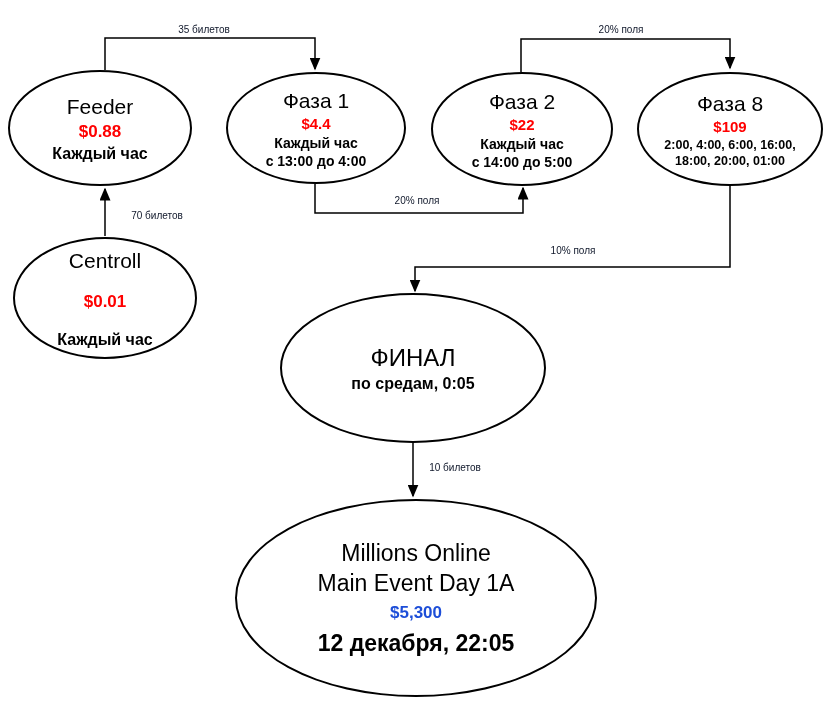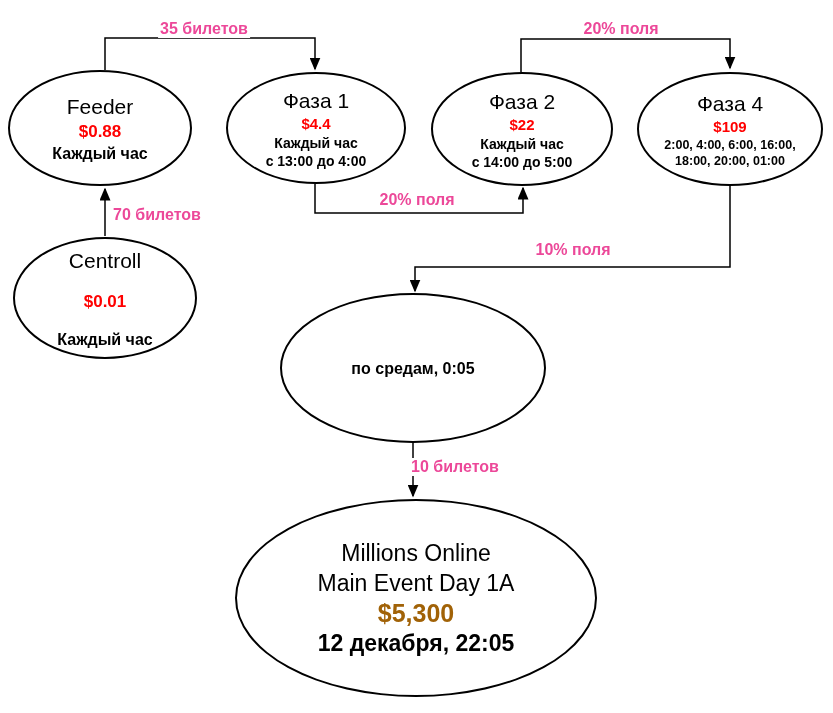--- a/index.html
+++ b/index.html
@@ -49,9 +49,9 @@
   .edge-label {
     position: absolute;
     transform: translate(-50%, -50%);
-    font-size: 16px;
-    font-weight: 700;
-    color: #ec4899;
+    font-size: 10px;
+    font-weight: 400;
+    color: #0f172a;
     white-space: nowrap;
     background: #ffffff;
     padding: 0 2px;

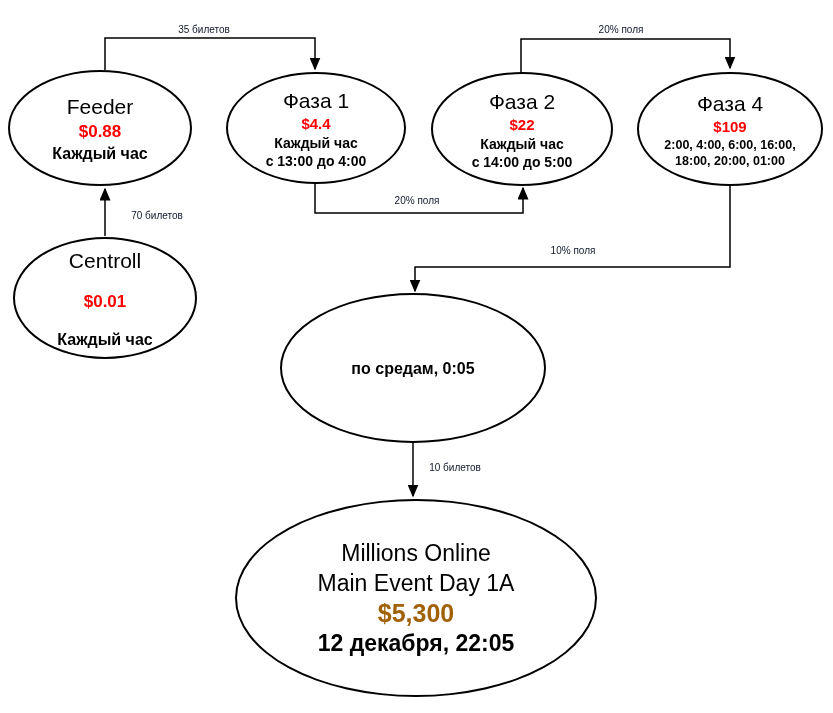--- a/index.html
+++ b/index.html
@@ -97,7 +97,7 @@
   </div>
 
   <div class="node" style="left:637px; top:72px; width:186px; height:114px;">
-    <div class="title t21">Фаза 4</div>
+    <div class="title t21">Фаза 8</div>
     <div class="price p15">$109</div>
     <div class="sched s12">2:00, 4:00, 6:00, 16:00,</div>
     <div class="sched s12">18:00, 20:00, 01:00</div>

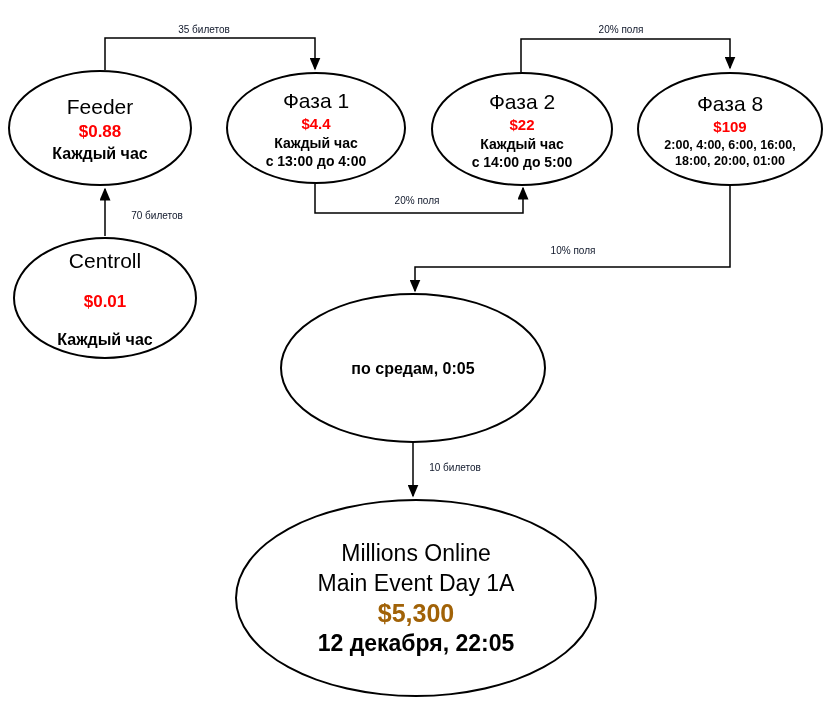--- a/index.html
+++ b/index.html
@@ -110,6 +110,7 @@
   </div>
 
   <div class="node" style="left:280px; top:293px; width:266px; height:150px;">
+    <div class="title t24">ФИНАЛ</div>
     <div class="sched s16">по средам, 0:05</div>
   </div>
 

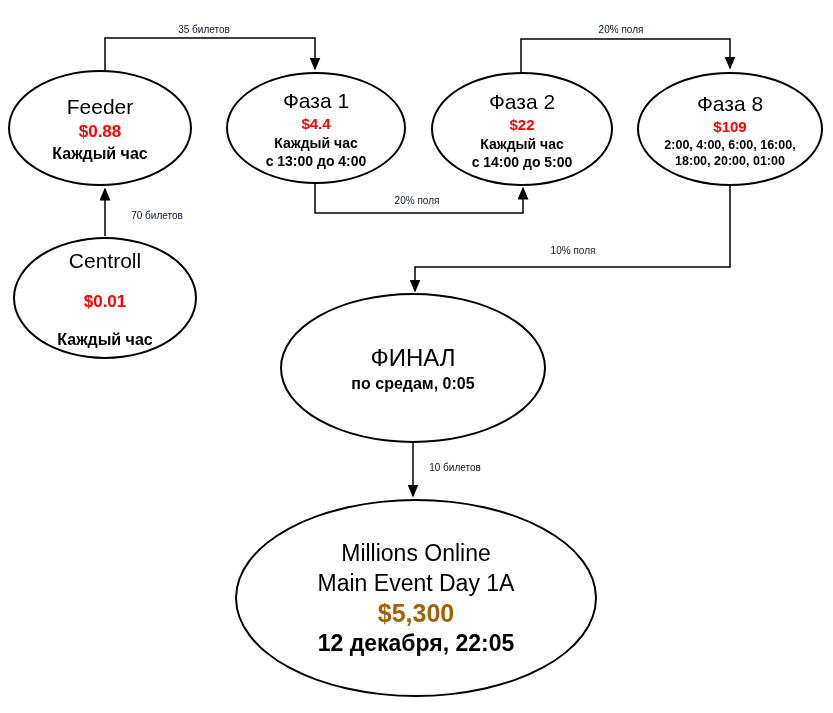--- a/index.html
+++ b/index.html
@@ -41,7 +41,7 @@
   .p17 { font-size: 17px; line-height: 23px; }
   .p15 { font-size: 15px; line-height: 20px; }
   .p19 { font-size: 19px; line-height: 26px; }
-  .p23 { font-size: 25px; line-height: 30px; font-weight: 700; color: #a16207; }
+  .p23 { font-size: 17px; line-height: 30px; font-weight: 700; color: #1d4ed8; }
   .s16 { font-size: 16px; line-height: 21px; }
   .s14 { font-size: 14px; line-height: 18px; }
   .s12 { font-size: 12.5px; line-height: 16px; }

